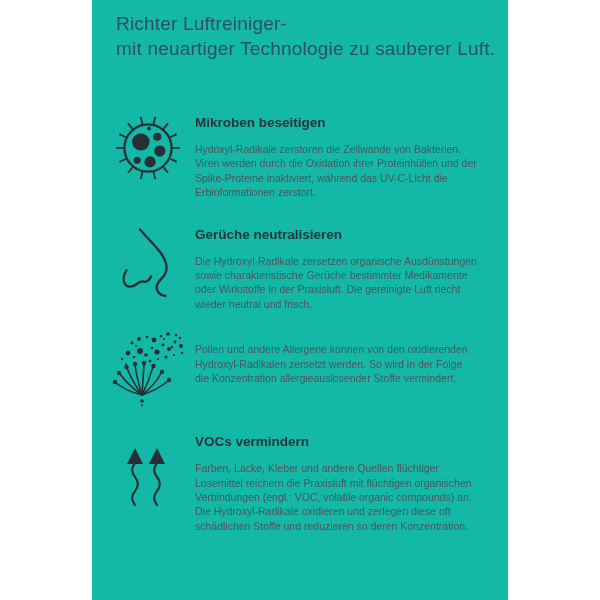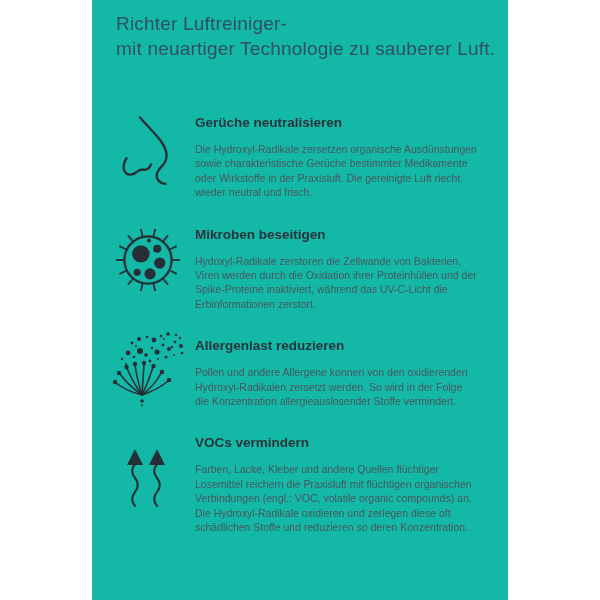--- a/index.html
+++ b/index.html
@@ -56,21 +56,6 @@
 
     <div class="section">
       <div class="icon-box">
-        <svg width="78" height="80" viewBox="0 0 76 78" aria-hidden="true">
-          <g class="ink-stroke" stroke-width="2.3" stroke-linecap="round">
-            <path d="M30,9 C40,21 55,33 56,45 C57,55 49,57 47,63 C45,69 49,73 55,74"></path>
-            <path d="M17,49 C12,57 14,65 21,65 C27,65 28,59 33,60 C37,61 39,59 41,55"></path>
-          </g>
-        </svg>
-      </div>
-      <div class="sec-text">
-        <h2>Gerüche neutralisieren</h2>
-        <p>Die Hydroxyl-Radikale zersetzen organische Ausdünstungen sowie charakteristische Gerüche bestimmter Medikamente oder Wirkstoffe in der Praxisluft. Die gereinigte Luft riecht wieder neutral und frisch.</p>
-      </div>
-    </div>
-
-    <div class="section">
-      <div class="icon-box">
         <svg width="78" height="78" viewBox="0 0 76 76" aria-hidden="true">
           <circle class="ink-stroke" cx="38" cy="39" r="23" stroke-width="2.2"></circle>
           <g class="ink-stroke" stroke-width="1.8">
@@ -102,6 +87,21 @@
       <div class="sec-text">
         <h2>Mikroben beseitigen</h2>
         <p>Hydoxyl-Radikale zerstoren die Zellwande von Bakterien. Viren werden durch die Oxidation ihrer Proteinhüllen und der Spike-Proteine inaktiviert, während das UV-C-Licht die Erbinformationen zerstort.</p>
+      </div>
+    </div>
+
+    <div class="section">
+      <div class="icon-box">
+        <svg width="78" height="80" viewBox="0 0 76 78" aria-hidden="true">
+          <g class="ink-stroke" stroke-width="2.3" stroke-linecap="round">
+            <path d="M30,9 C40,21 55,33 56,45 C57,55 49,57 47,63 C45,69 49,73 55,74"></path>
+            <path d="M17,49 C12,57 14,65 21,65 C27,65 28,59 33,60 C37,61 39,59 41,55"></path>
+          </g>
+        </svg>
+      </div>
+      <div class="sec-text">
+        <h2>Gerüche neutralisieren</h2>
+        <p>Die Hydroxyl-Radikale zersetzen organische Ausdünstungen sowie charakteristische Gerüche bestimmter Medikamente oder Wirkstoffe in der Praxisluft. Die gereinigte Luft riecht wieder neutral und frisch.</p>
       </div>
     </div>
 

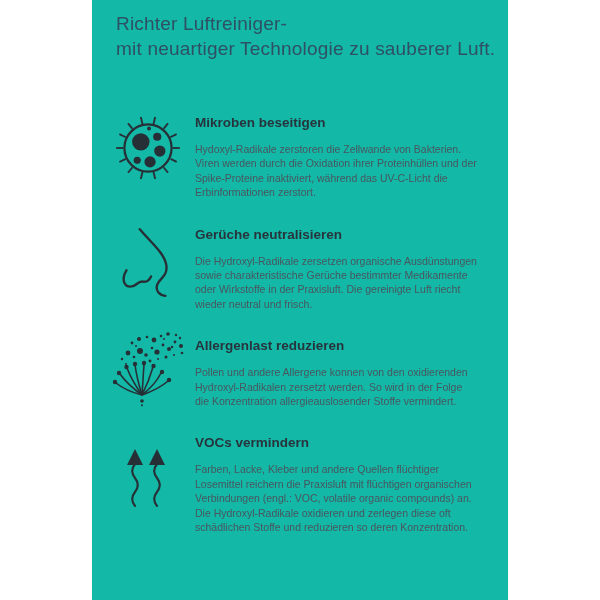--- a/index.html
+++ b/index.html
@@ -161,7 +161,6 @@
         </svg>
       </div>
       <div class="sec-text">
-        <h2>Allergenlast reduzieren</h2>
         <p>Pollen und andere Allergene konnen von den oxidierenden Hydroxyl-Radikalen zersetzt werden. So wird in der Folge die Konzentration allergieauslosender Stoffe vermindert.</p>
       </div>
     </div>

